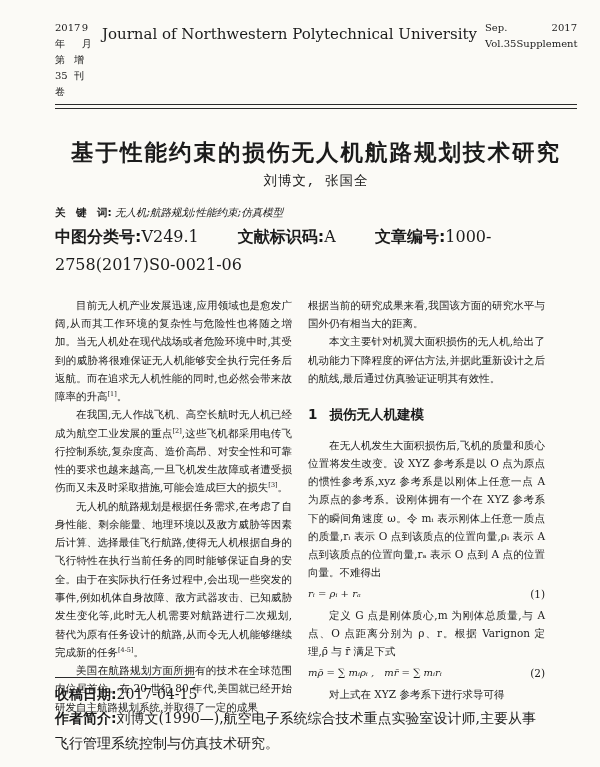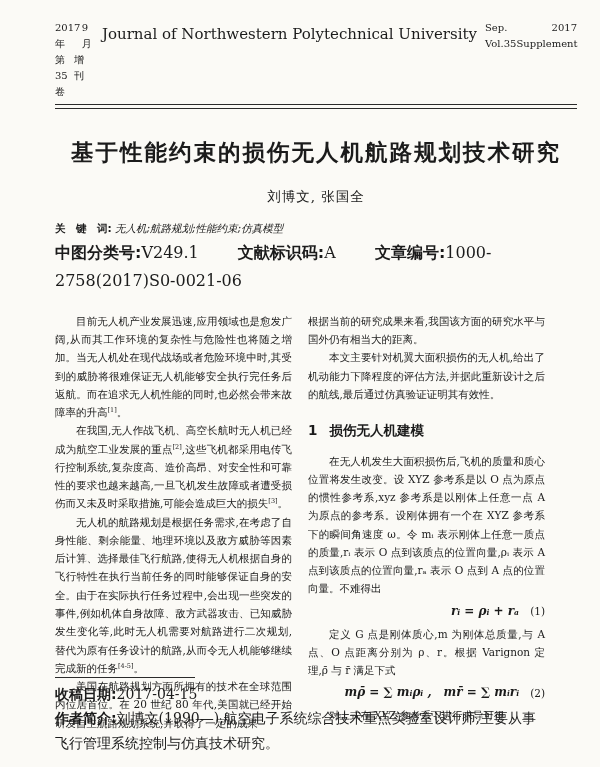--- a/index.html
+++ b/index.html
@@ -26,7 +26,7 @@
   
   .title{margin-top:28px;text-align:center;font-family:Liberation Sans, sans-serif;
          font-weight:bold;font-size:22.5px;letter-spacing:2px;white-space:nowrap;}
-  .authors{margin-top:20px;text-align:center;font-size:13.5px;letter-spacing:1px;}
+  .authors{margin-top:4px;text-align:center;font-size:13.5px;letter-spacing:1px;font-family:Liberation Mono, monospace;}
   .affiliation{margin-top:7px;text-align:center;font-size:9.5px;color:#222;}
   
   .abstract{margin-top:15px;font-size:10.5px;line-height:1.85;text-align:justify;font-style:italic;}

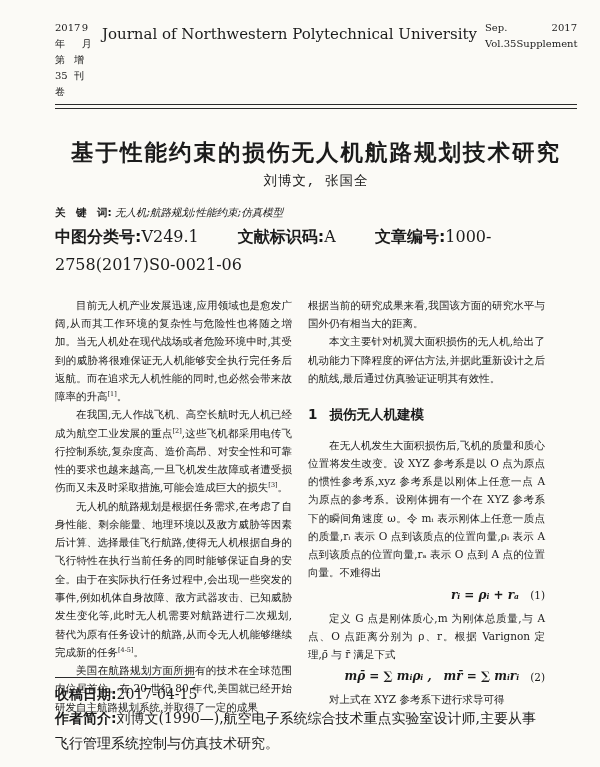--- a/index.html
+++ b/index.html
@@ -44,7 +44,7 @@
   .sec-head{display:flex;gap:12px;text-indent:0;margin:16px 0 9px 0;
             font-family:"DejaVu Sans","Liberation Sans",sans-serif;font-weight:bold;font-size:13.5px;}
   .eq{display:flex;align-items:center;margin:3px 0;text-indent:0;}
-  .eq .formula{flex:1;text-align:right;font-style:italic;font-size:12px;font-weight:bold;}
+  .eq .formula{flex:1;text-align:left;font-style:italic;font-size:10px;}
   .eq .num{width:26px;text-align:right;font-style:normal;font-size:10.5px;}
   
   .footnote{position:absolute;left:55px;right:55px;bottom:12px;font-size:14px;line-height:1.75;}

